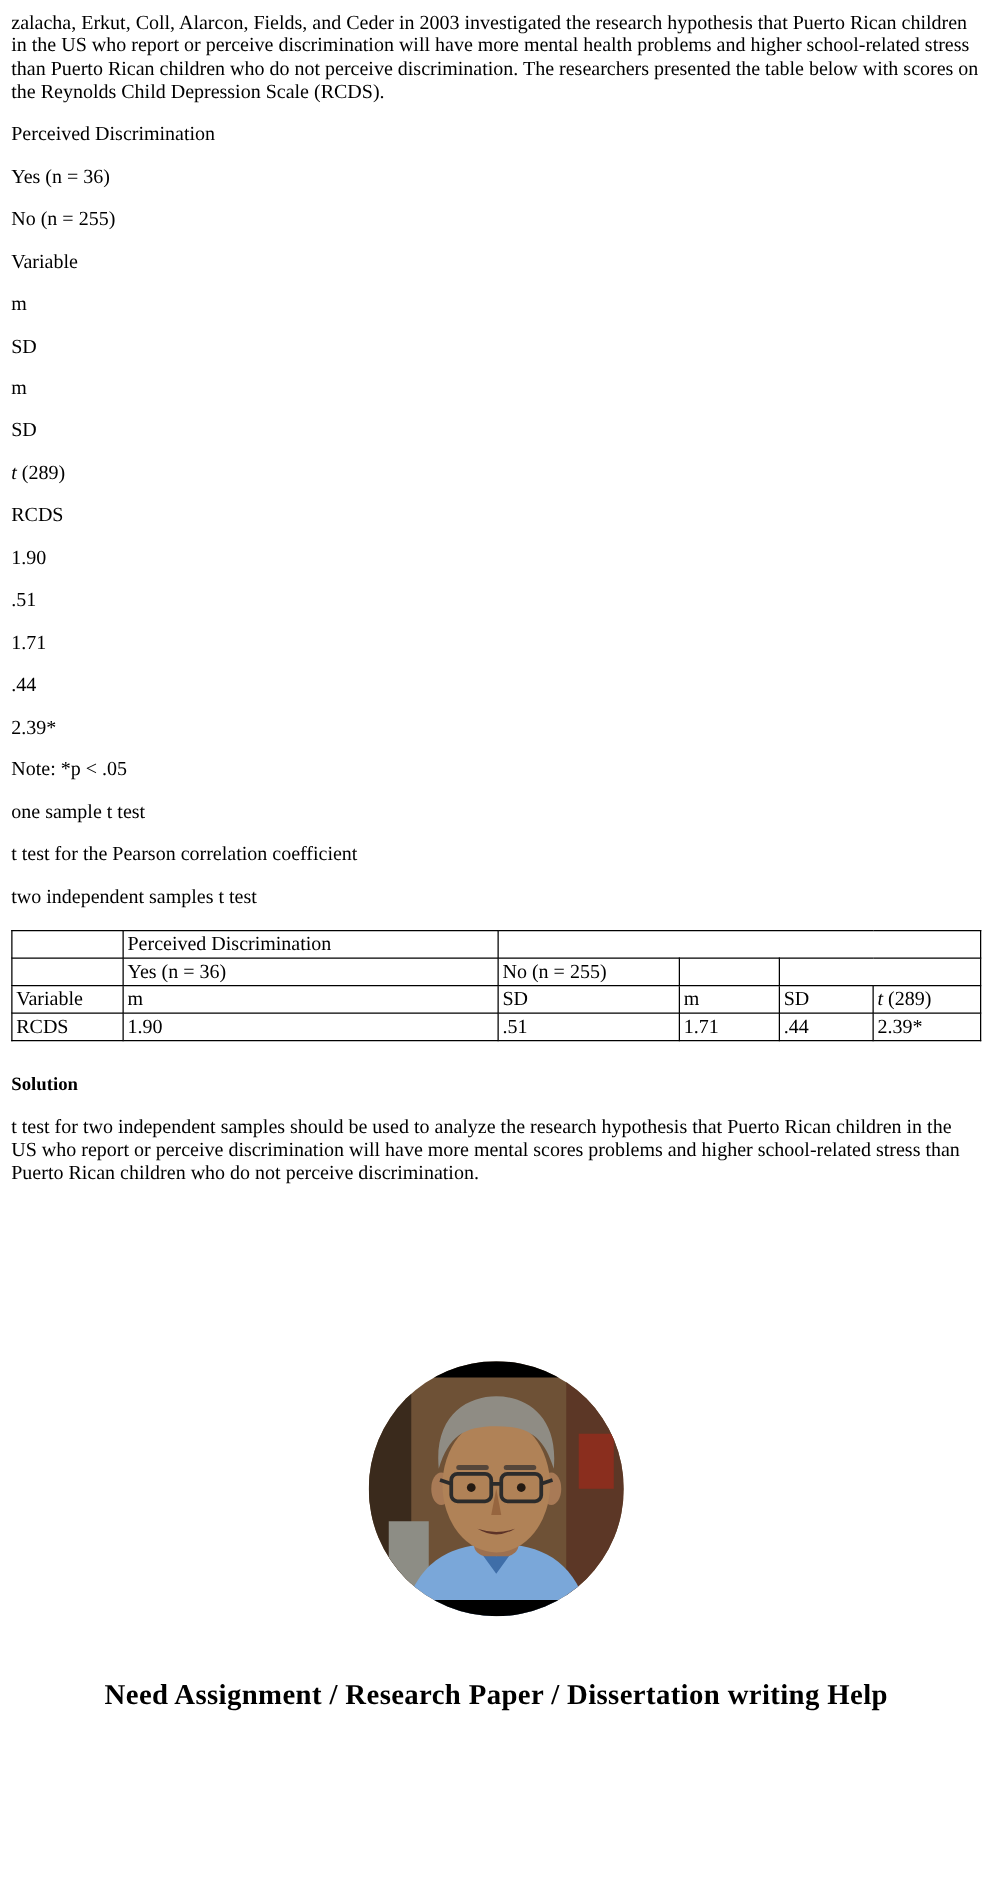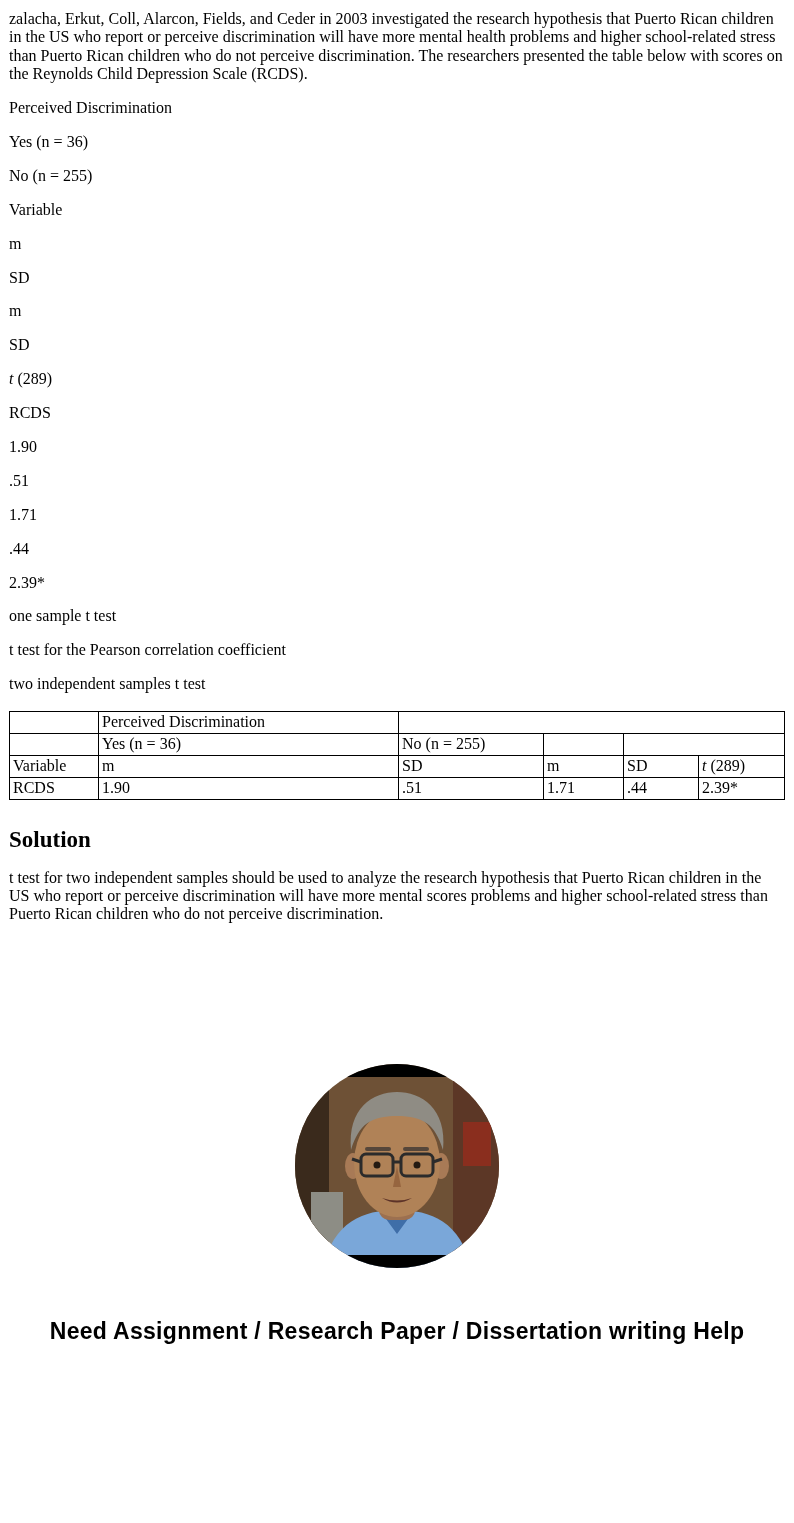--- a/index.html
+++ b/index.html
@@ -79,6 +79,7 @@
   <p>1.71</p>
   <p>.44</p>
   <p>2.39*</p>
+  <p>Note: *p &lt; .05</p>
 
   <p>one sample t test</p>
   <p>t test for the Pearson correlation coefficient</p>

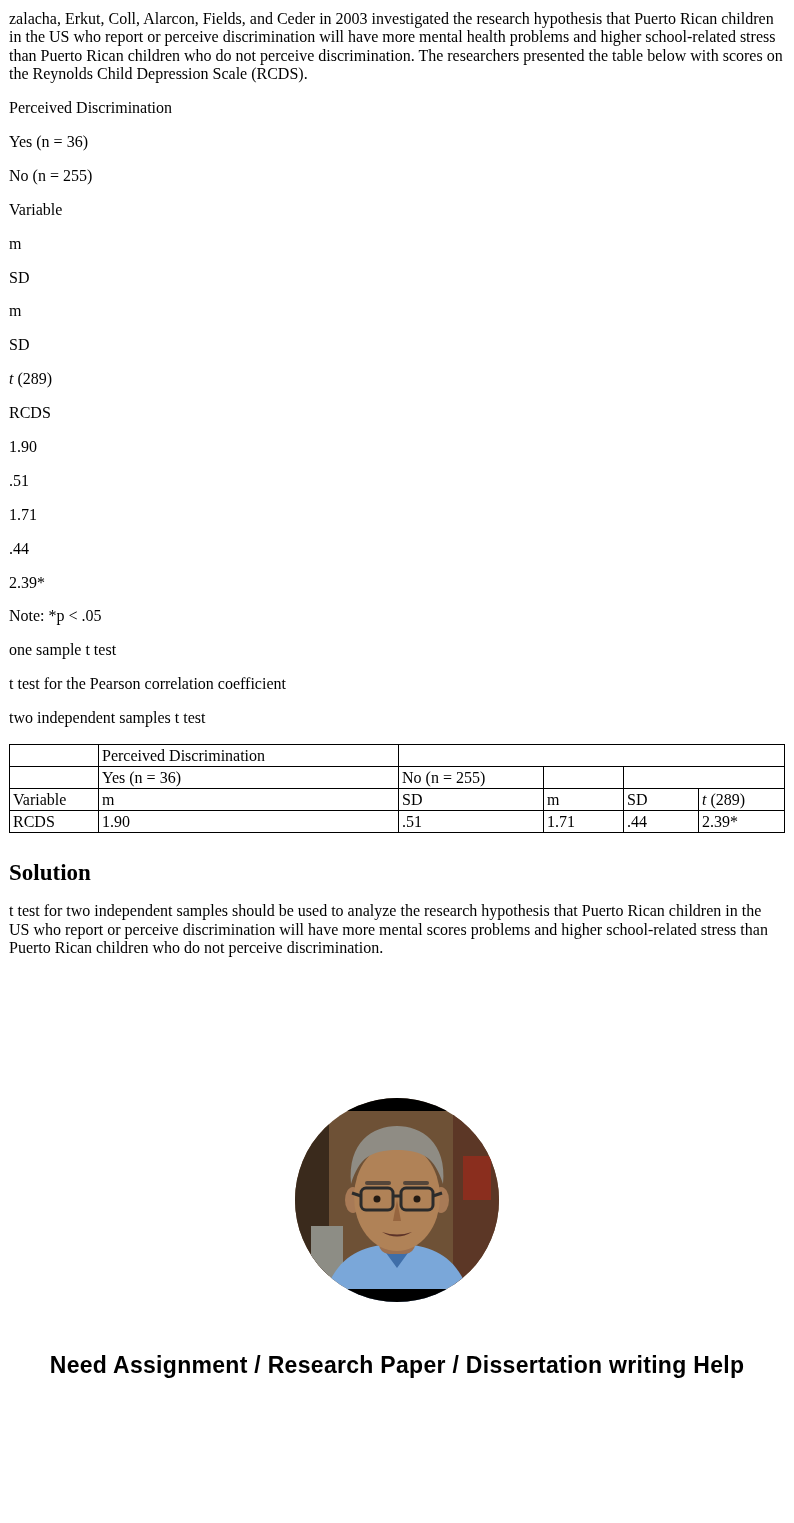--- a/index.html
+++ b/index.html
@@ -33,7 +33,7 @@
   }
 
   h3.solution-heading {
-    font-size: 23px;
+    font-size: 15px;
     font-weight: bold;
     margin: 27px 0 16px 0;
   }

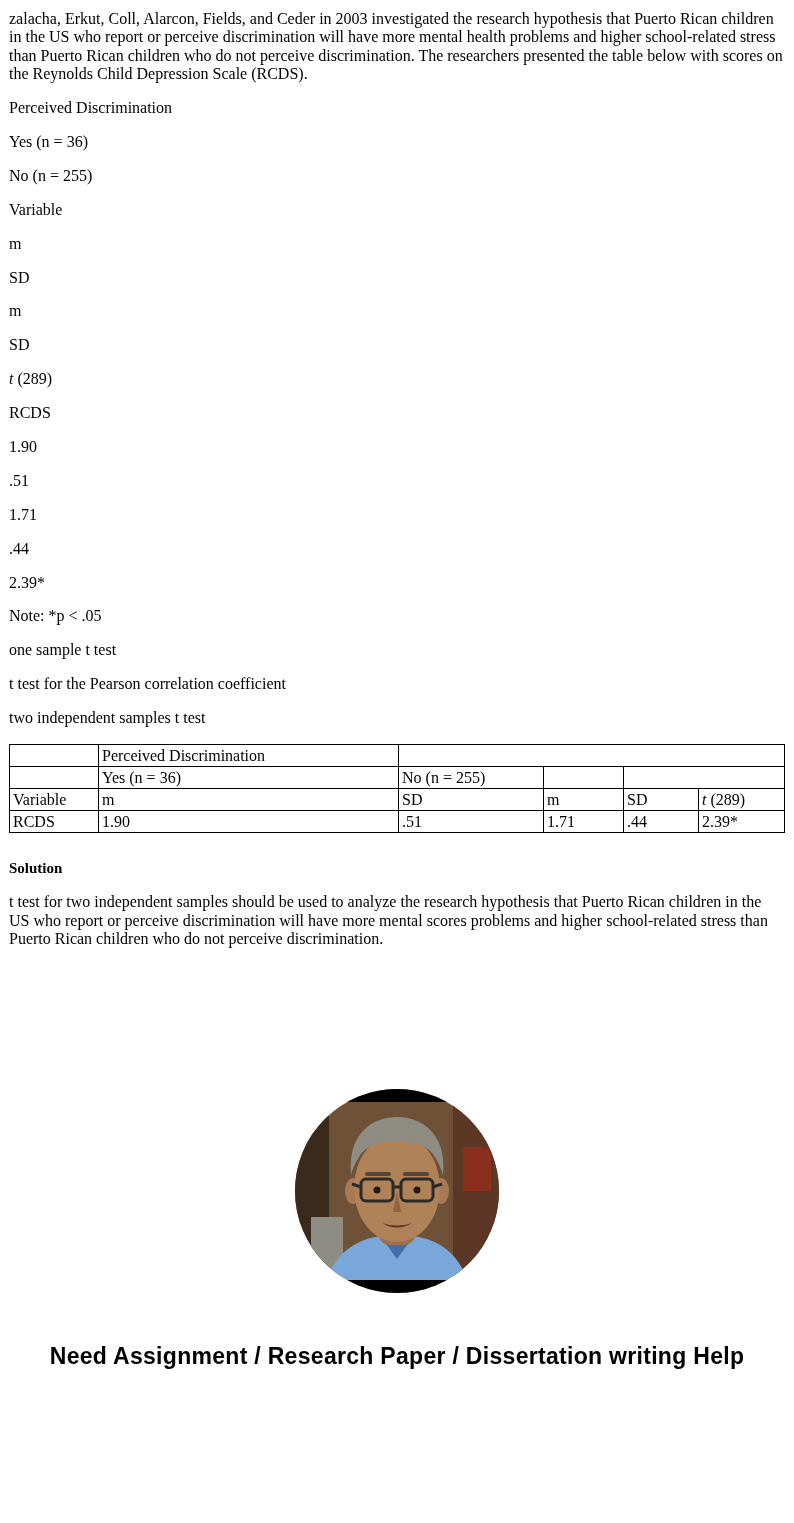--- a/index.html
+++ b/index.html
@@ -47,7 +47,7 @@
   .footer {
     margin-top: 48px;
     text-align: center;
-    font-family: Liberation Sans, sans-serif;
+    font-family: Liberation Serif, serif;
     font-weight: bold;
     font-size: 23px;
     line-height: 30px;

